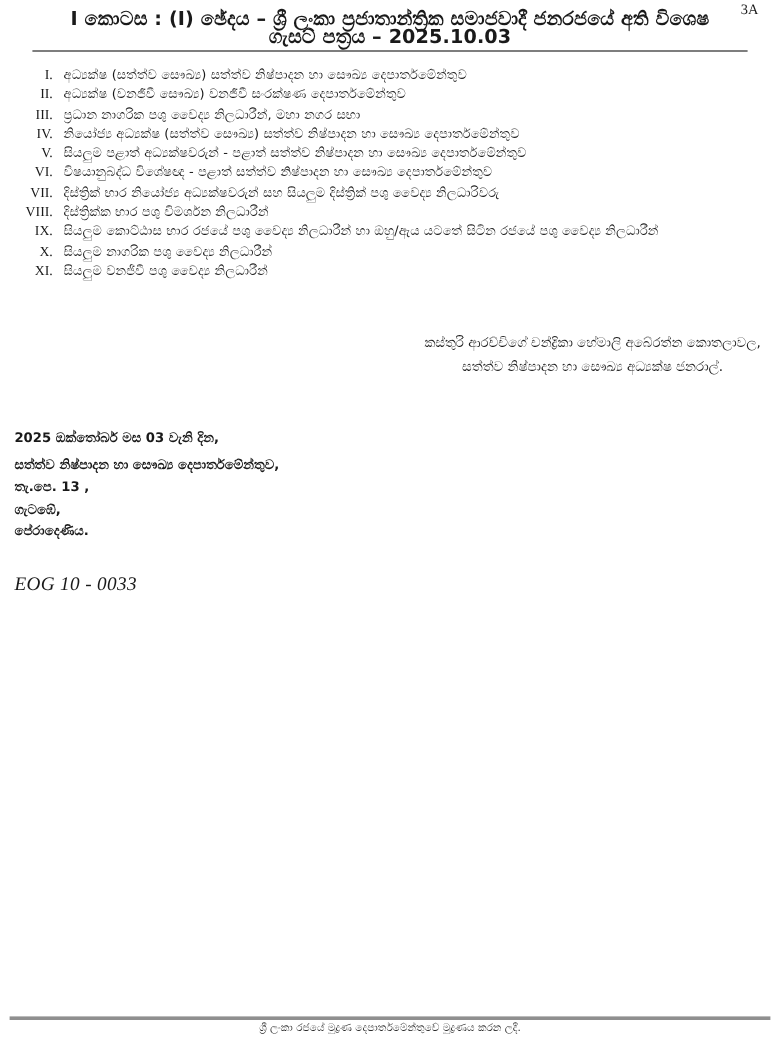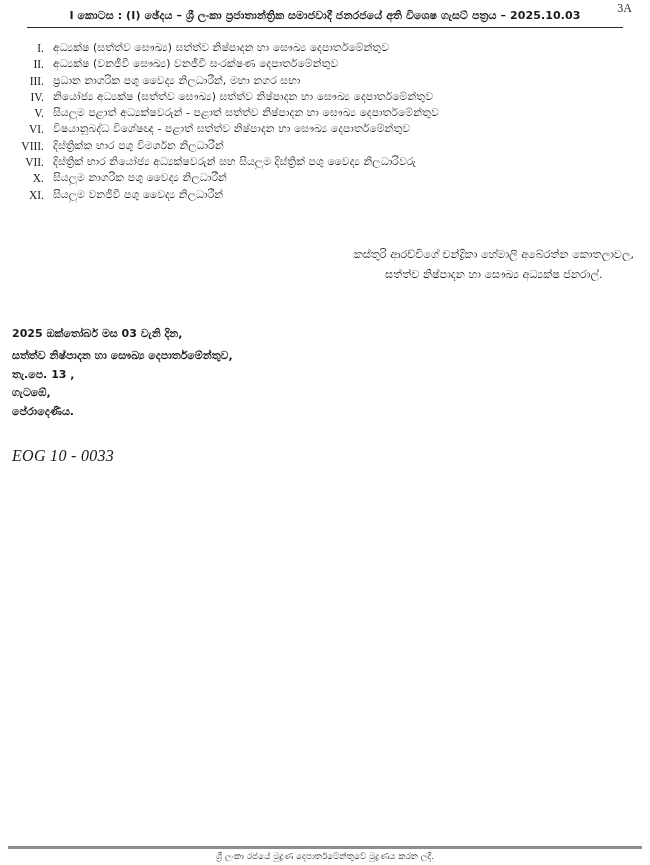--- a/index.html
+++ b/index.html
@@ -24,7 +24,7 @@
   }
   .header-title {
     text-align: center;
-    font-size: 11px;
+    font-size: 16px;
     font-weight: bold;
     letter-spacing: 0.1px;
     padding: 0 40px;

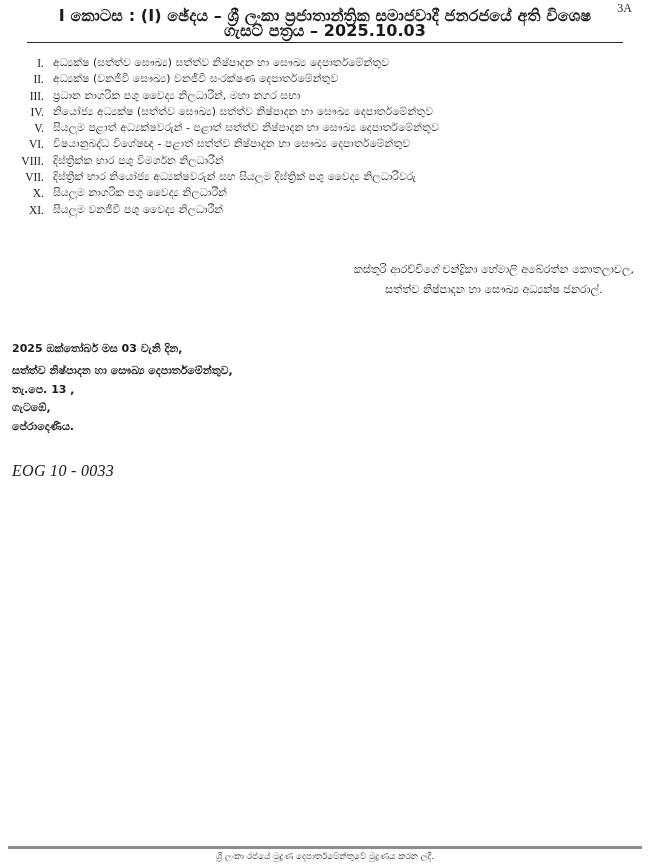--- a/index.html
+++ b/index.html
@@ -148,12 +148,12 @@
       <span class="dist-text">විෂයානුබද්ධ විශේෂඥ - පළාත් සත්ත්ව නිෂ්පාදන හා සෞඛ්‍ය දෙපාර්තමේන්තුව</span>
     </div>
     <div class="dist-row">
+      <span class="dist-num">VII.</span>
+      <span class="dist-text">දිස්ත්‍රික් භාර නියෝජ්‍ය අධ්‍යක්ෂවරුන් සහ සියලුම දිස්ත්‍රික් පශු වෛද්‍ය නිලධාරිවරු</span>
+    </div>
+    <div class="dist-row">
       <span class="dist-num">VIII.</span>
       <span class="dist-text">දිස්ත්‍රික්ක භාර පශු විමර්ශන නිලධාරීන්</span>
-    </div>
-    <div class="dist-row">
-      <span class="dist-num">VII.</span>
-      <span class="dist-text">දිස්ත්‍රික් භාර නියෝජ්‍ය අධ්‍යක්ෂවරුන් සහ සියලුම දිස්ත්‍රික් පශු වෛද්‍ය නිලධාරිවරු</span>
     </div>
     <div class="dist-row">
       <span class="dist-num">X.</span>

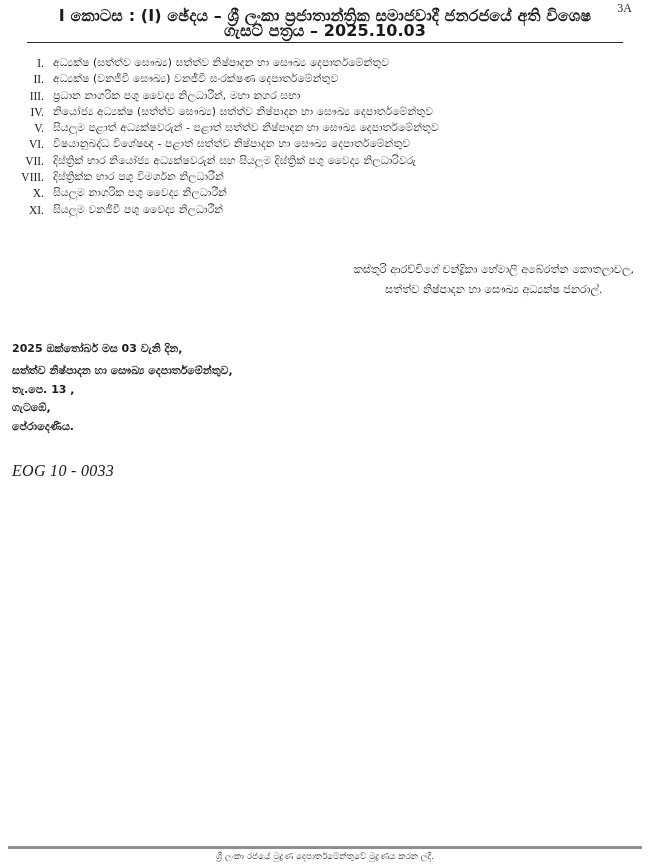--- a/index.html
+++ b/index.html
@@ -156,6 +156,10 @@
       <span class="dist-text">දිස්ත්‍රික්ක භාර පශු විමර්ශන නිලධාරීන්</span>
     </div>
     <div class="dist-row">
+      <span class="dist-num">IX.</span>
+      <span class="dist-text">සියලුම කොට්ඨාස භාර රජයේ පශු වෛද්‍ය නිලධාරීන් හා ඔහු/ඇය යටතේ සිටින රජයේ පශු වෛද්‍ය නිලධාරීන්</span>
+    </div>
+    <div class="dist-row">
       <span class="dist-num">X.</span>
       <span class="dist-text">සියලුම නාගරික පශු වෛද්‍ය නිලධාරීන්</span>
     </div>

